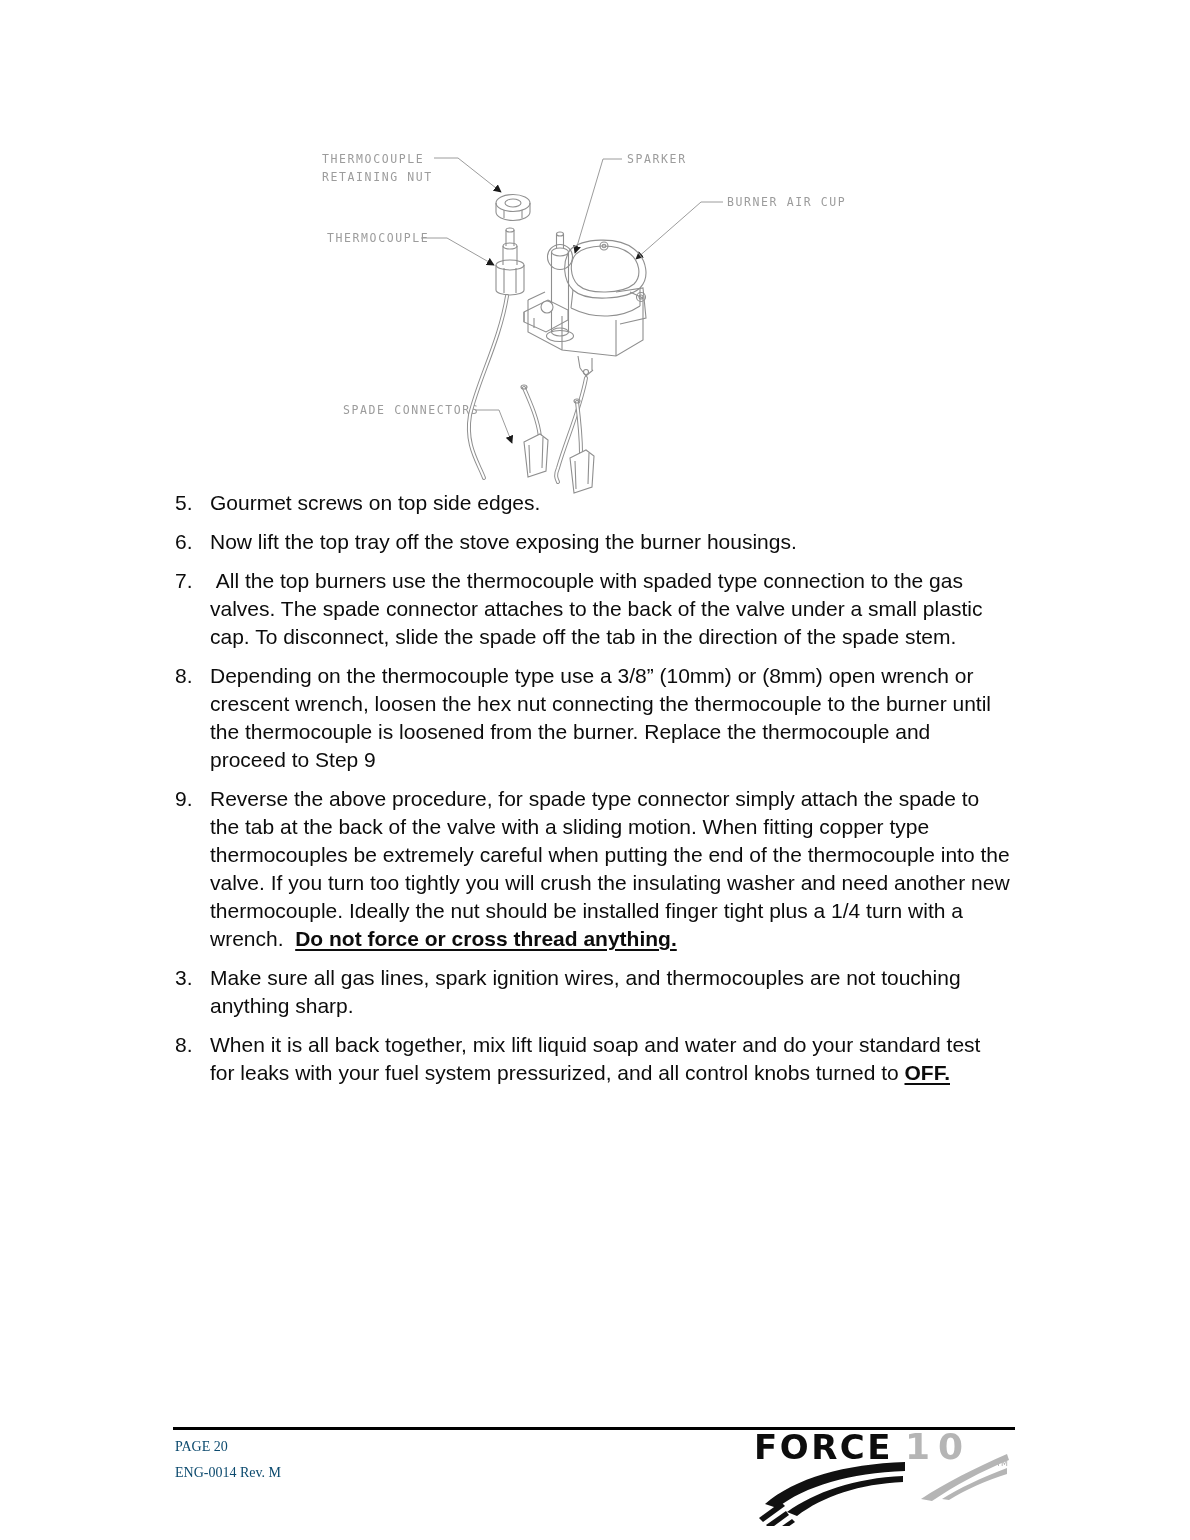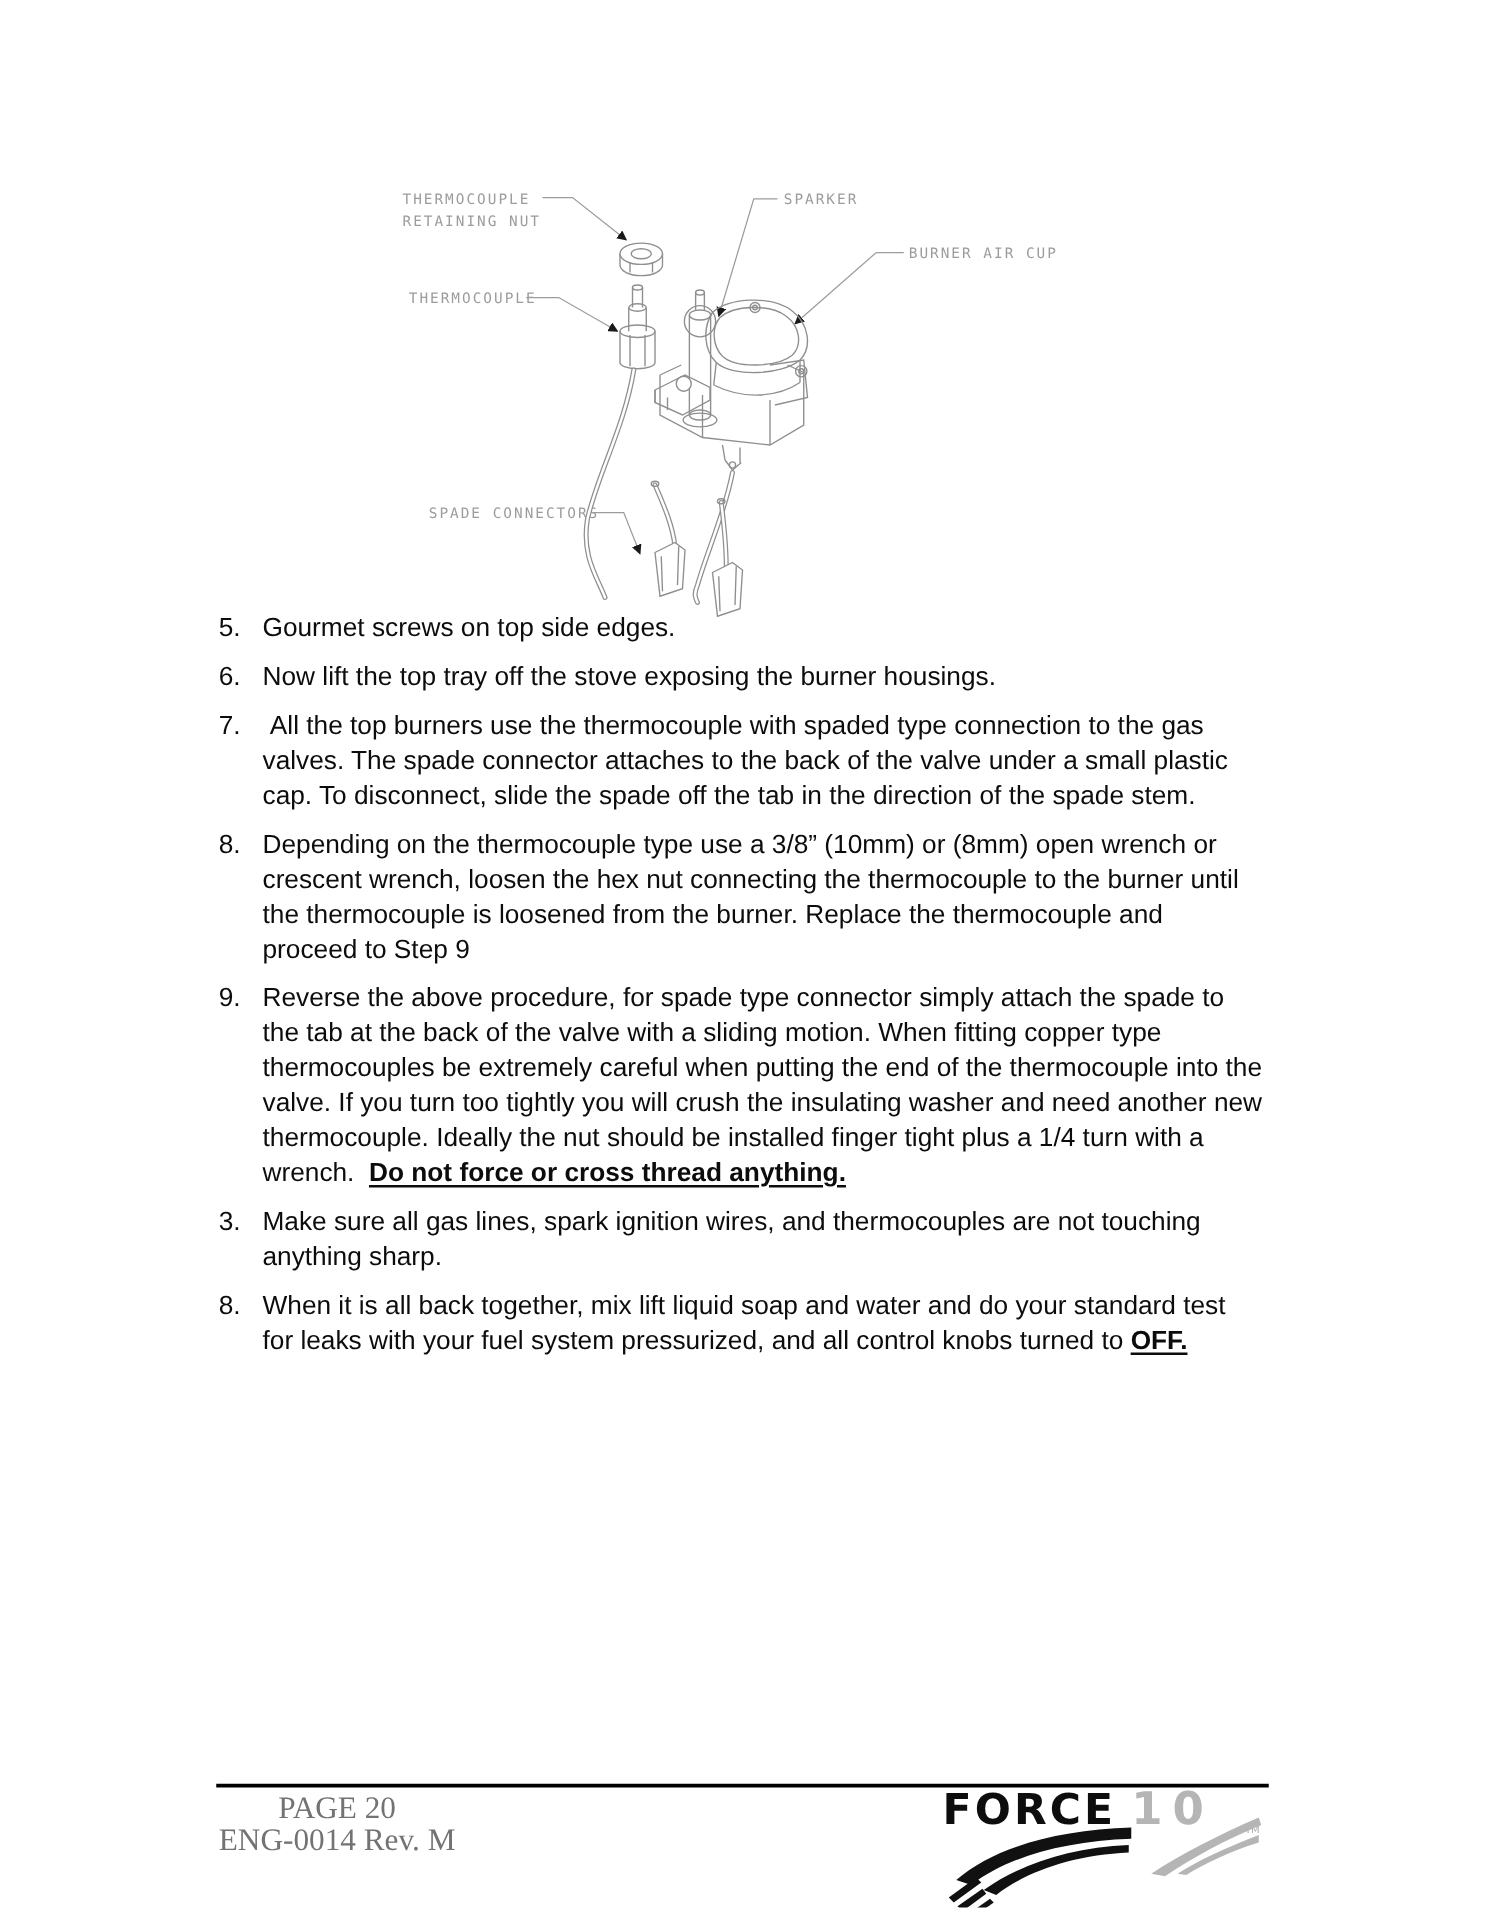--- a/index.html
+++ b/index.html
@@ -28,7 +28,7 @@
   .em{font-weight:bold;text-decoration:underline;text-decoration-thickness:2px;text-underline-offset:3px;}
   
   .footer-rule{position:absolute;left:173px;top:1427px;width:842px;border-top:3px solid #000;}
-  .fcol{position:absolute;top:1434px;font-family:"Liberation Serif",serif;font-size:25px;line-height:26px;color:#737373;text-align:center;}
+  .fcol{position:absolute;top:1434px;font-family:"Liberation Serif",serif;font-size:14px;line-height:26px;color:#0c4a6e;}
   .fcol.left{left:175px;}
   .fcol.mid{left:390px;}
   .logo{position:absolute;left:753px;top:1426px;}

